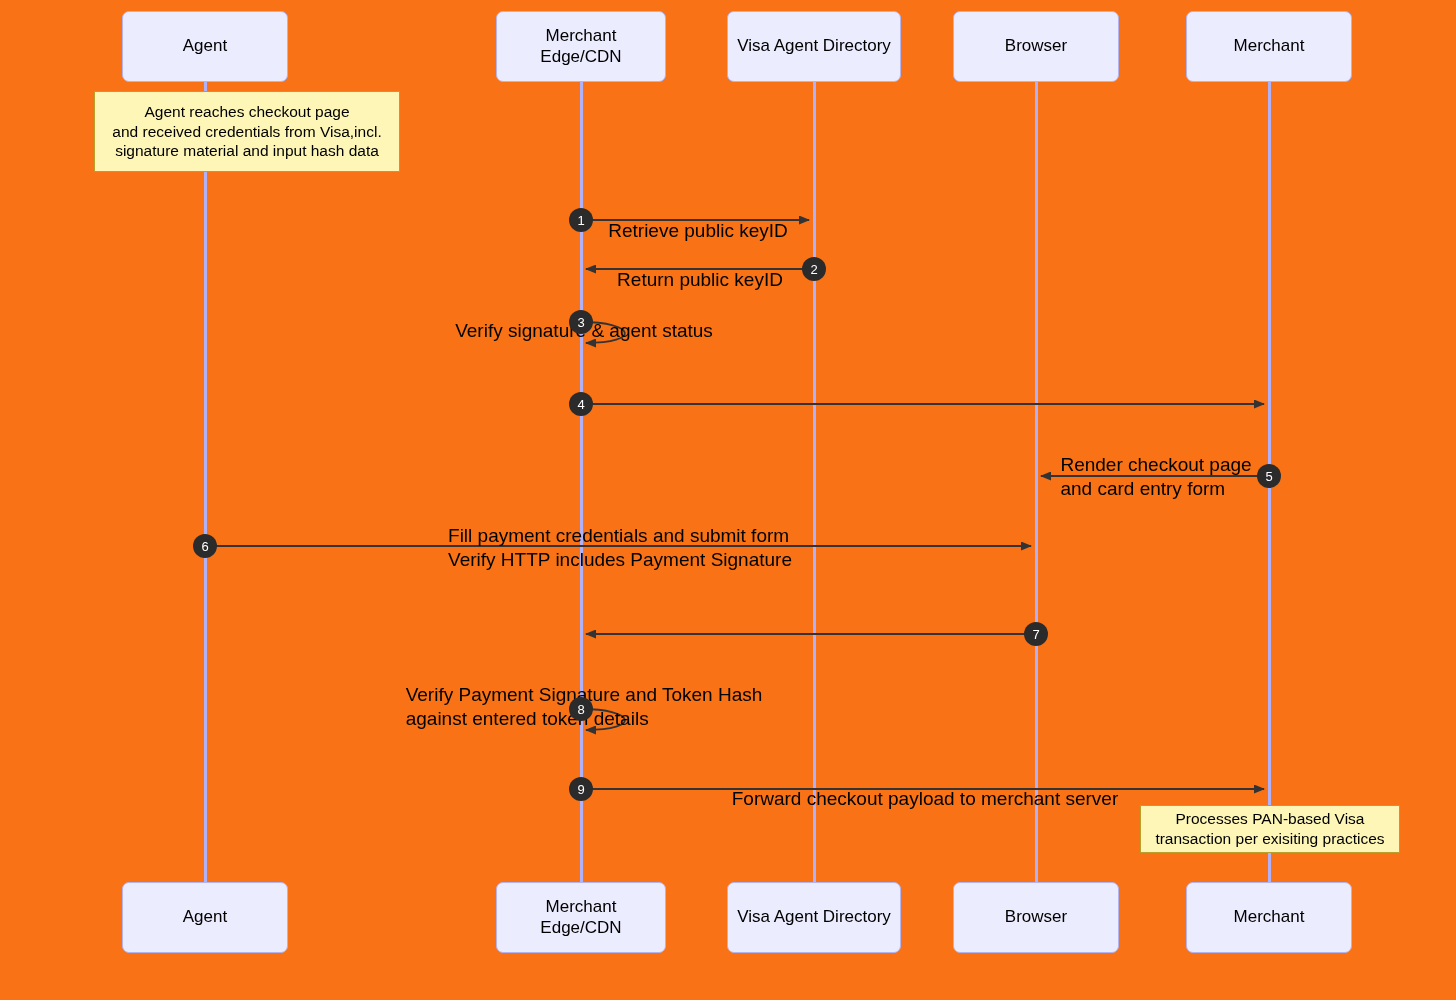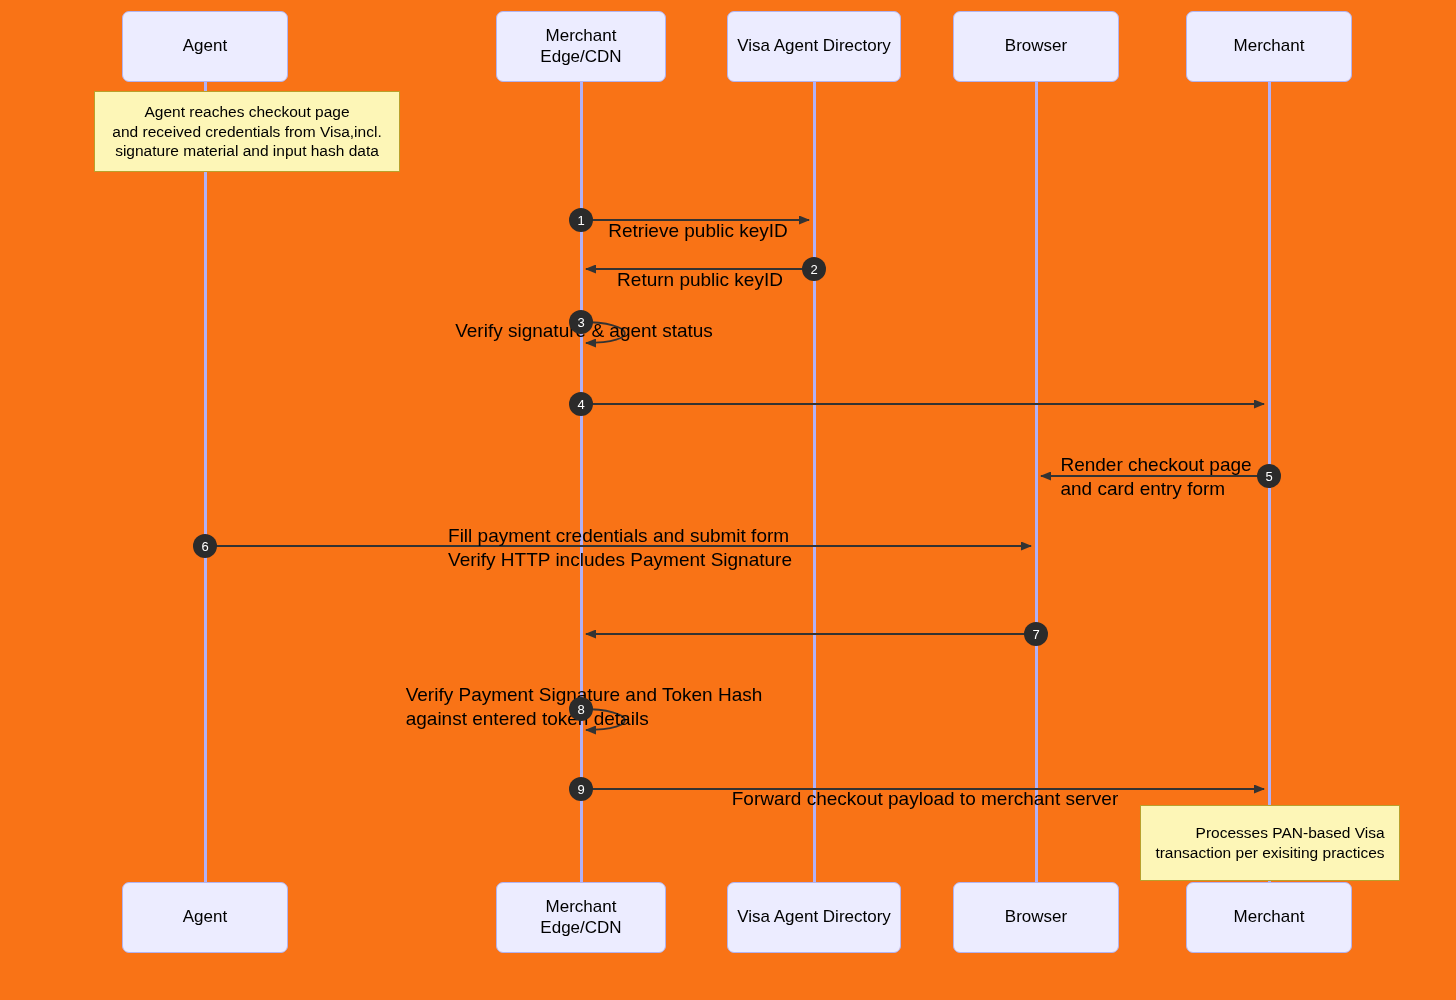--- a/index.html
+++ b/index.html
@@ -141,7 +141,7 @@
 and received credentials from Visa,incl.
 signature material and input hash data</span>
   </div>
-  <div class="note" style="left:1140px; top:805px; width:260px; height:76px;text-align:right;">
+  <div class="note" style="left:1140px; top:805px; width:260px; height:48px;">
     <span>Processes PAN-based Visa
 transaction per exisiting practices</span>
   </div>

